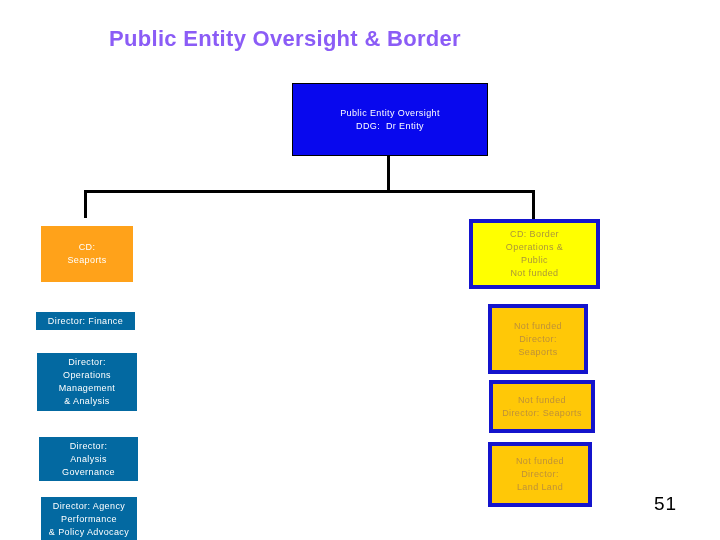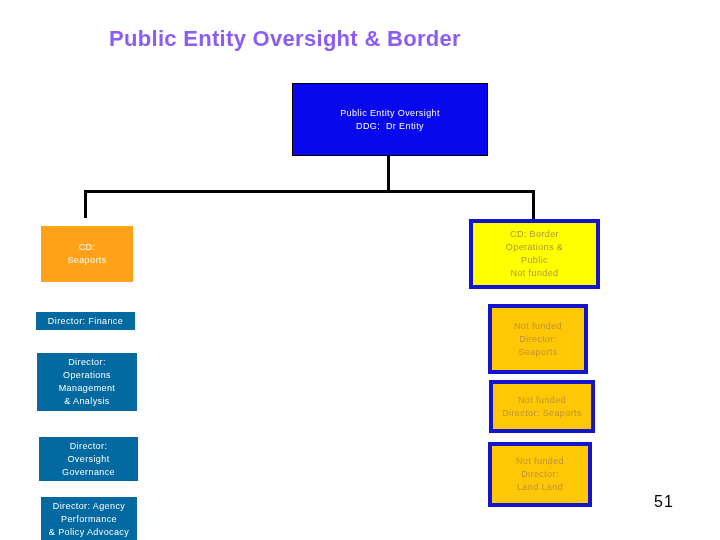--- a/index.html
+++ b/index.html
@@ -111,7 +111,7 @@
 
   <div class="box gold-box corp-box">
     <div>Director:</div>
-    <div>Oversight</div>
+    <div>Analysis</div>
     <div>Governance</div>
   </div>
 

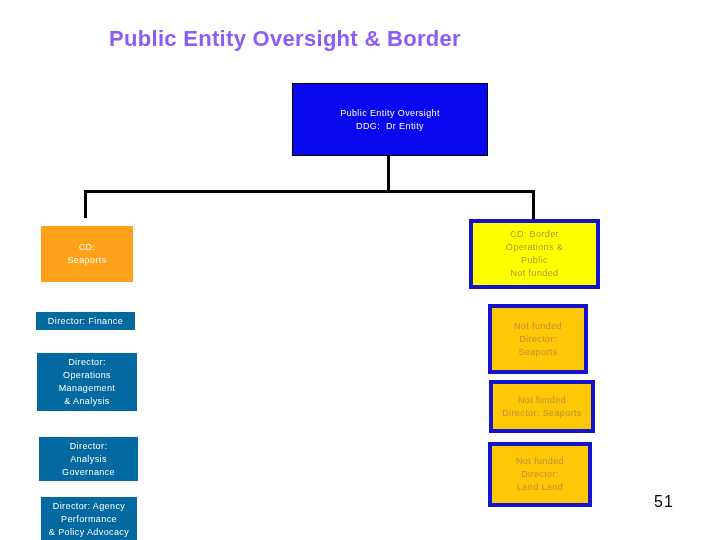--- a/index.html
+++ b/index.html
@@ -69,7 +69,7 @@
   .page-number {
     position: absolute;
     left: 654px; top: 493px;
-    font-size: 16px;
+    font-size: 19px;
     color: #000000;
     letter-spacing: 1px;
   }

